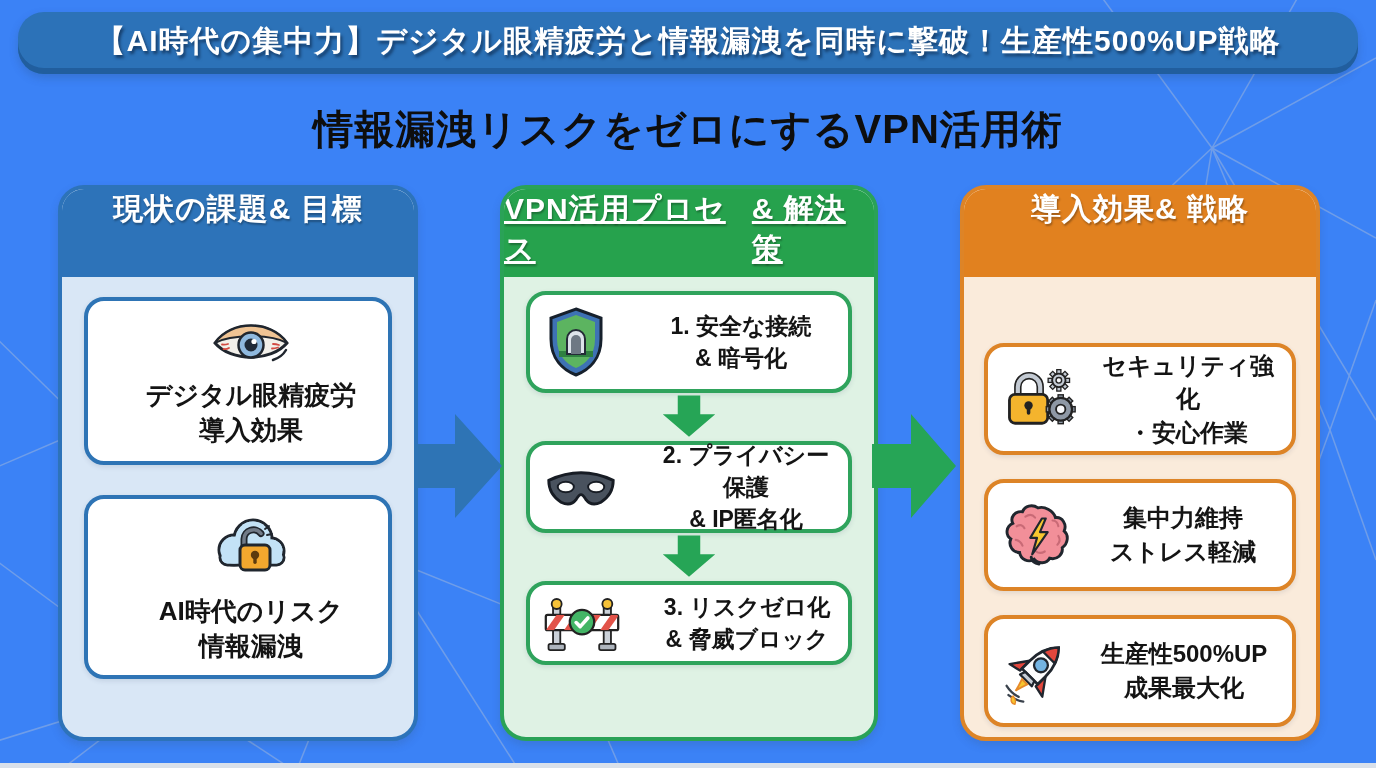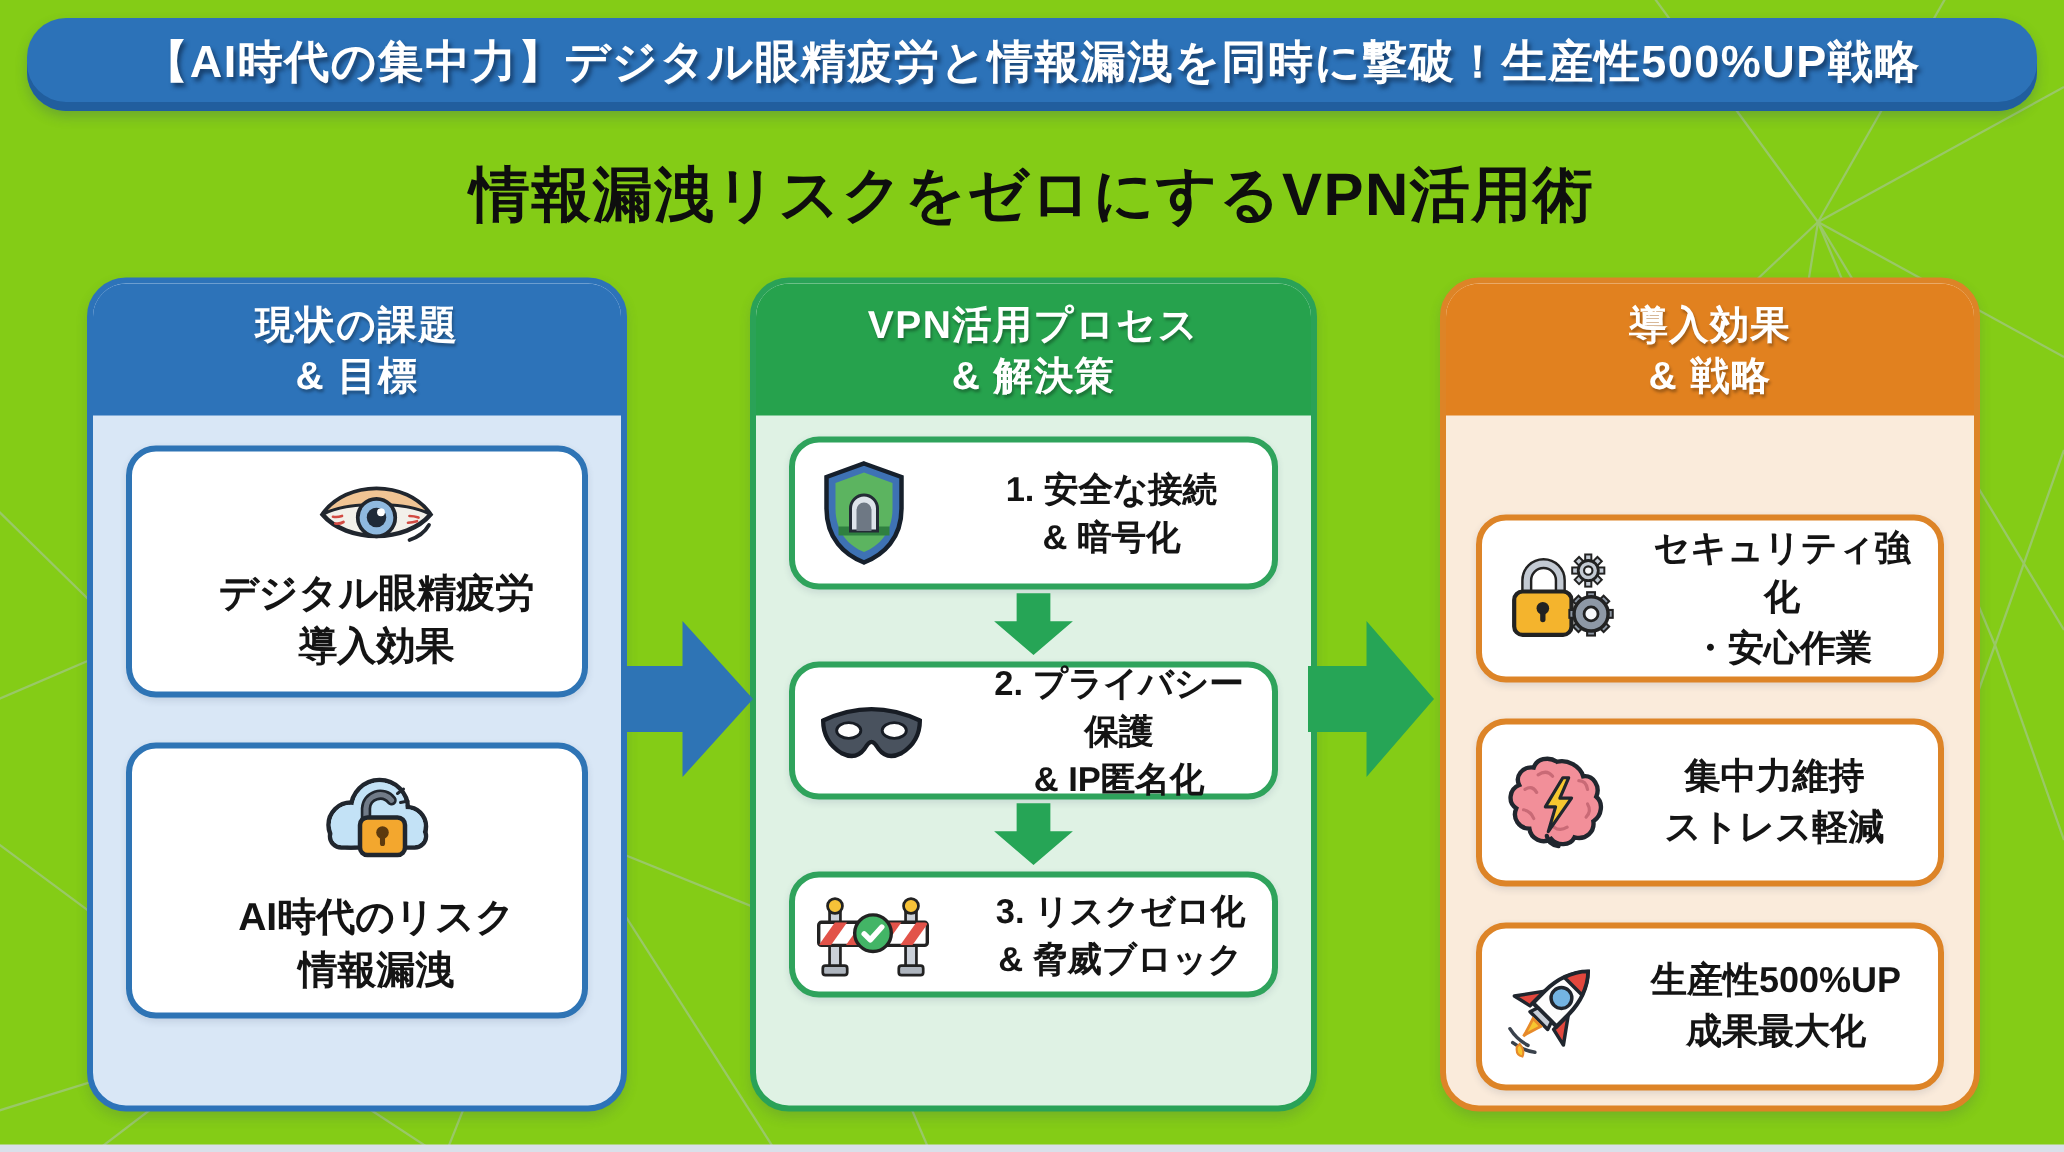--- a/index.html
+++ b/index.html
@@ -5,7 +5,7 @@
   * { margin:0; padding:0; box-sizing:border-box; }
   html,body { width:1376px; height:768px; }
   body { font-family:"Liberation Sans","DejaVu Sans",sans-serif; background:#EFF2F7; }
-  .stage { position:relative; width:1376px; height:768px; overflow:hidden; background:#84cc16; }
+  .stage { position:relative; width:1376px; height:768px; overflow:hidden; background:#3b82f6; }
 
   .bg-pattern { position:absolute; inset:0; pointer-events:none; }
   .bottom-edge { position:absolute; left:0; right:0; bottom:0; height:5px; background:#D9E0EA; }

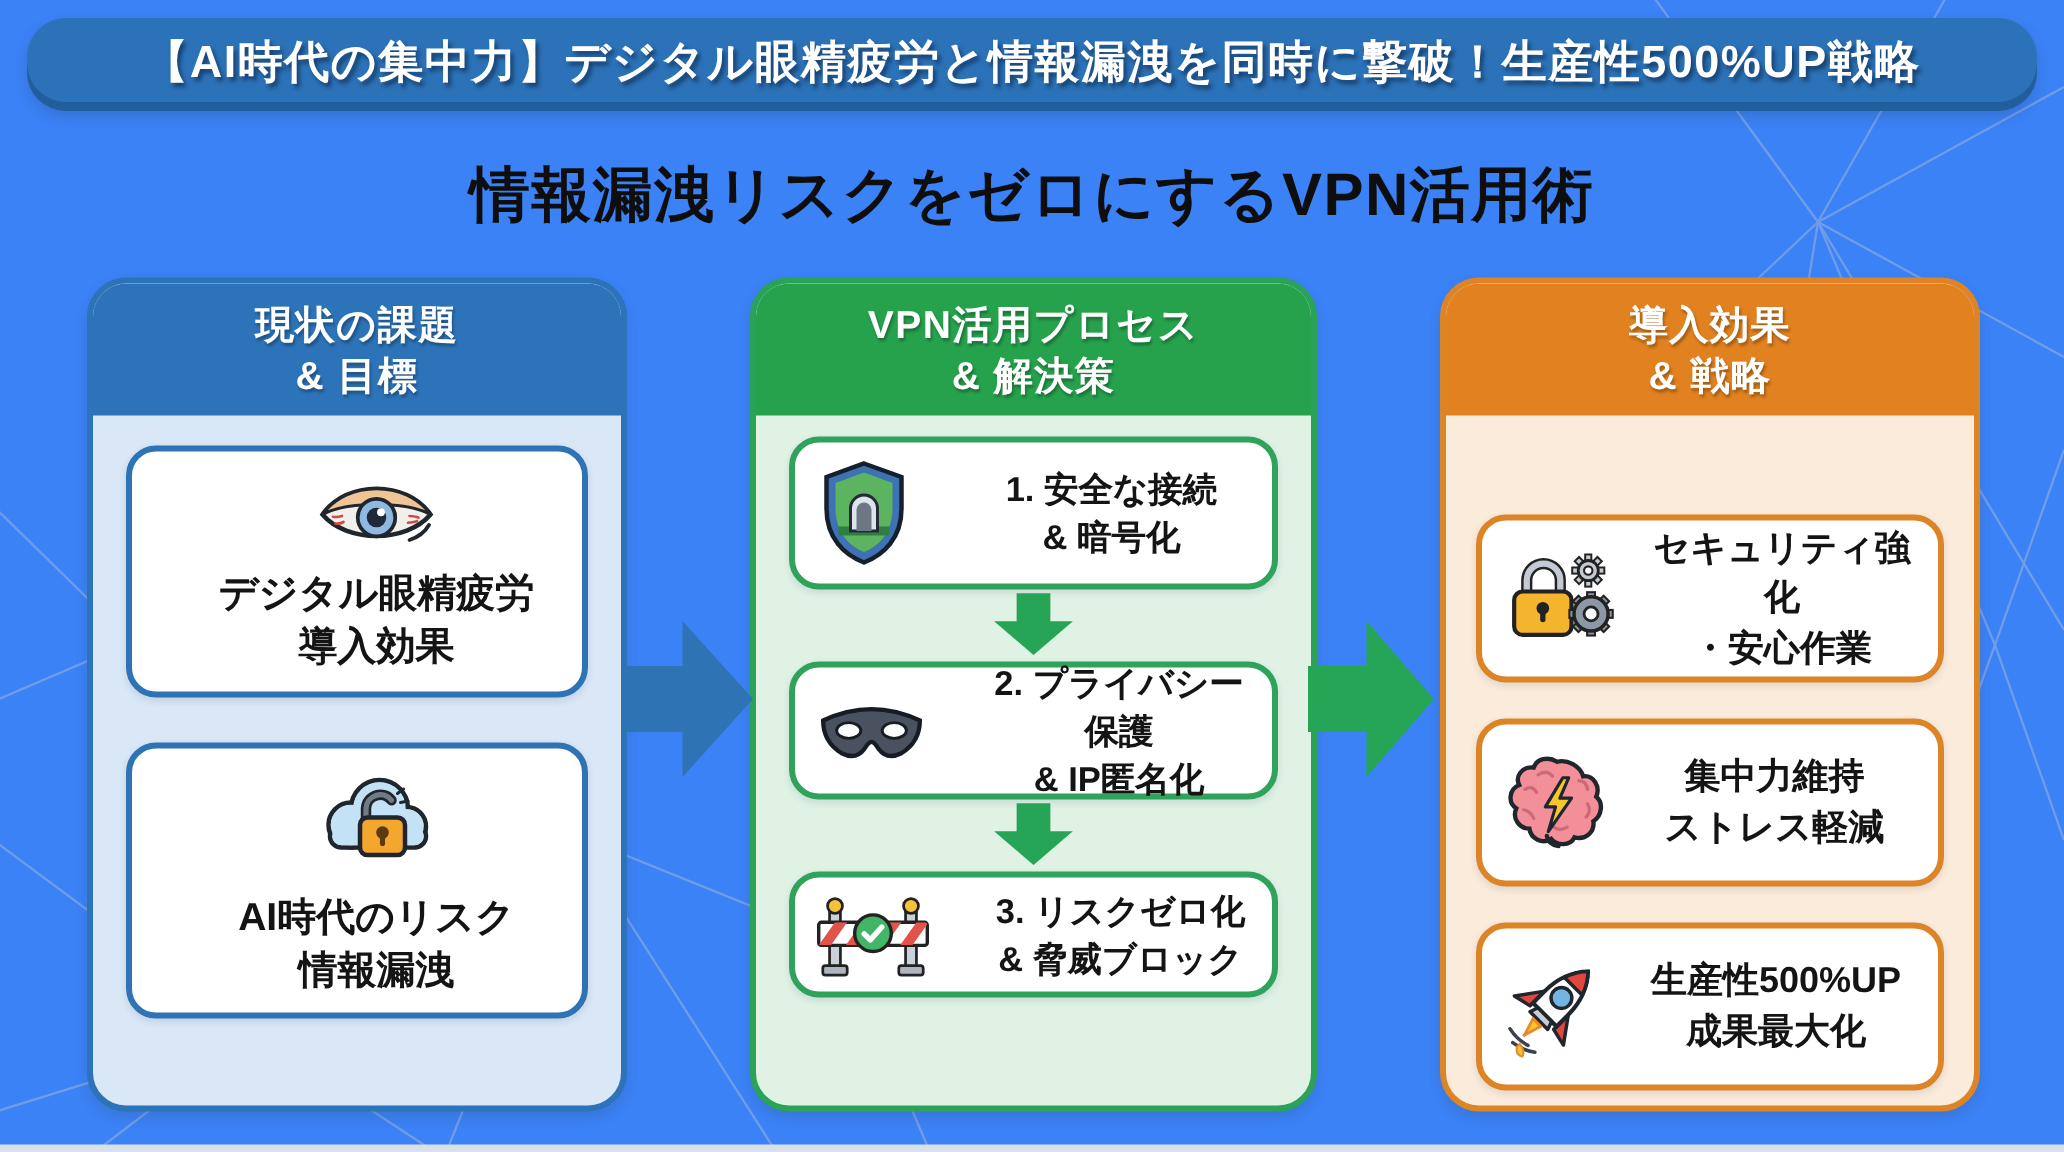--- a/index.html
+++ b/index.html
@@ -39,9 +39,9 @@
   .col-orange { left:960px; width:360px; border-color:#DD8427; background:#FAEBDB; }
 
   .col-header {
-    height:88px; flex:0 0 88px; display:flex; flex-direction:column;
-    align-items:center; justify-content:center;
-    color:#fff; font-size:26px; font-weight:800; line-height:1.32;
+    height:88px; flex:0 0 88px; display:flex; flex-direction:row;
+    align-items:flex-start; justify-content:center;
+    color:#fff; font-size:30px; font-weight:800; line-height:1.32;
     text-shadow:1px 2px 2px rgba(0,0,0,0.3); letter-spacing:1px;
   }
   .col-blue  .col-header { background:#2D73B9; }

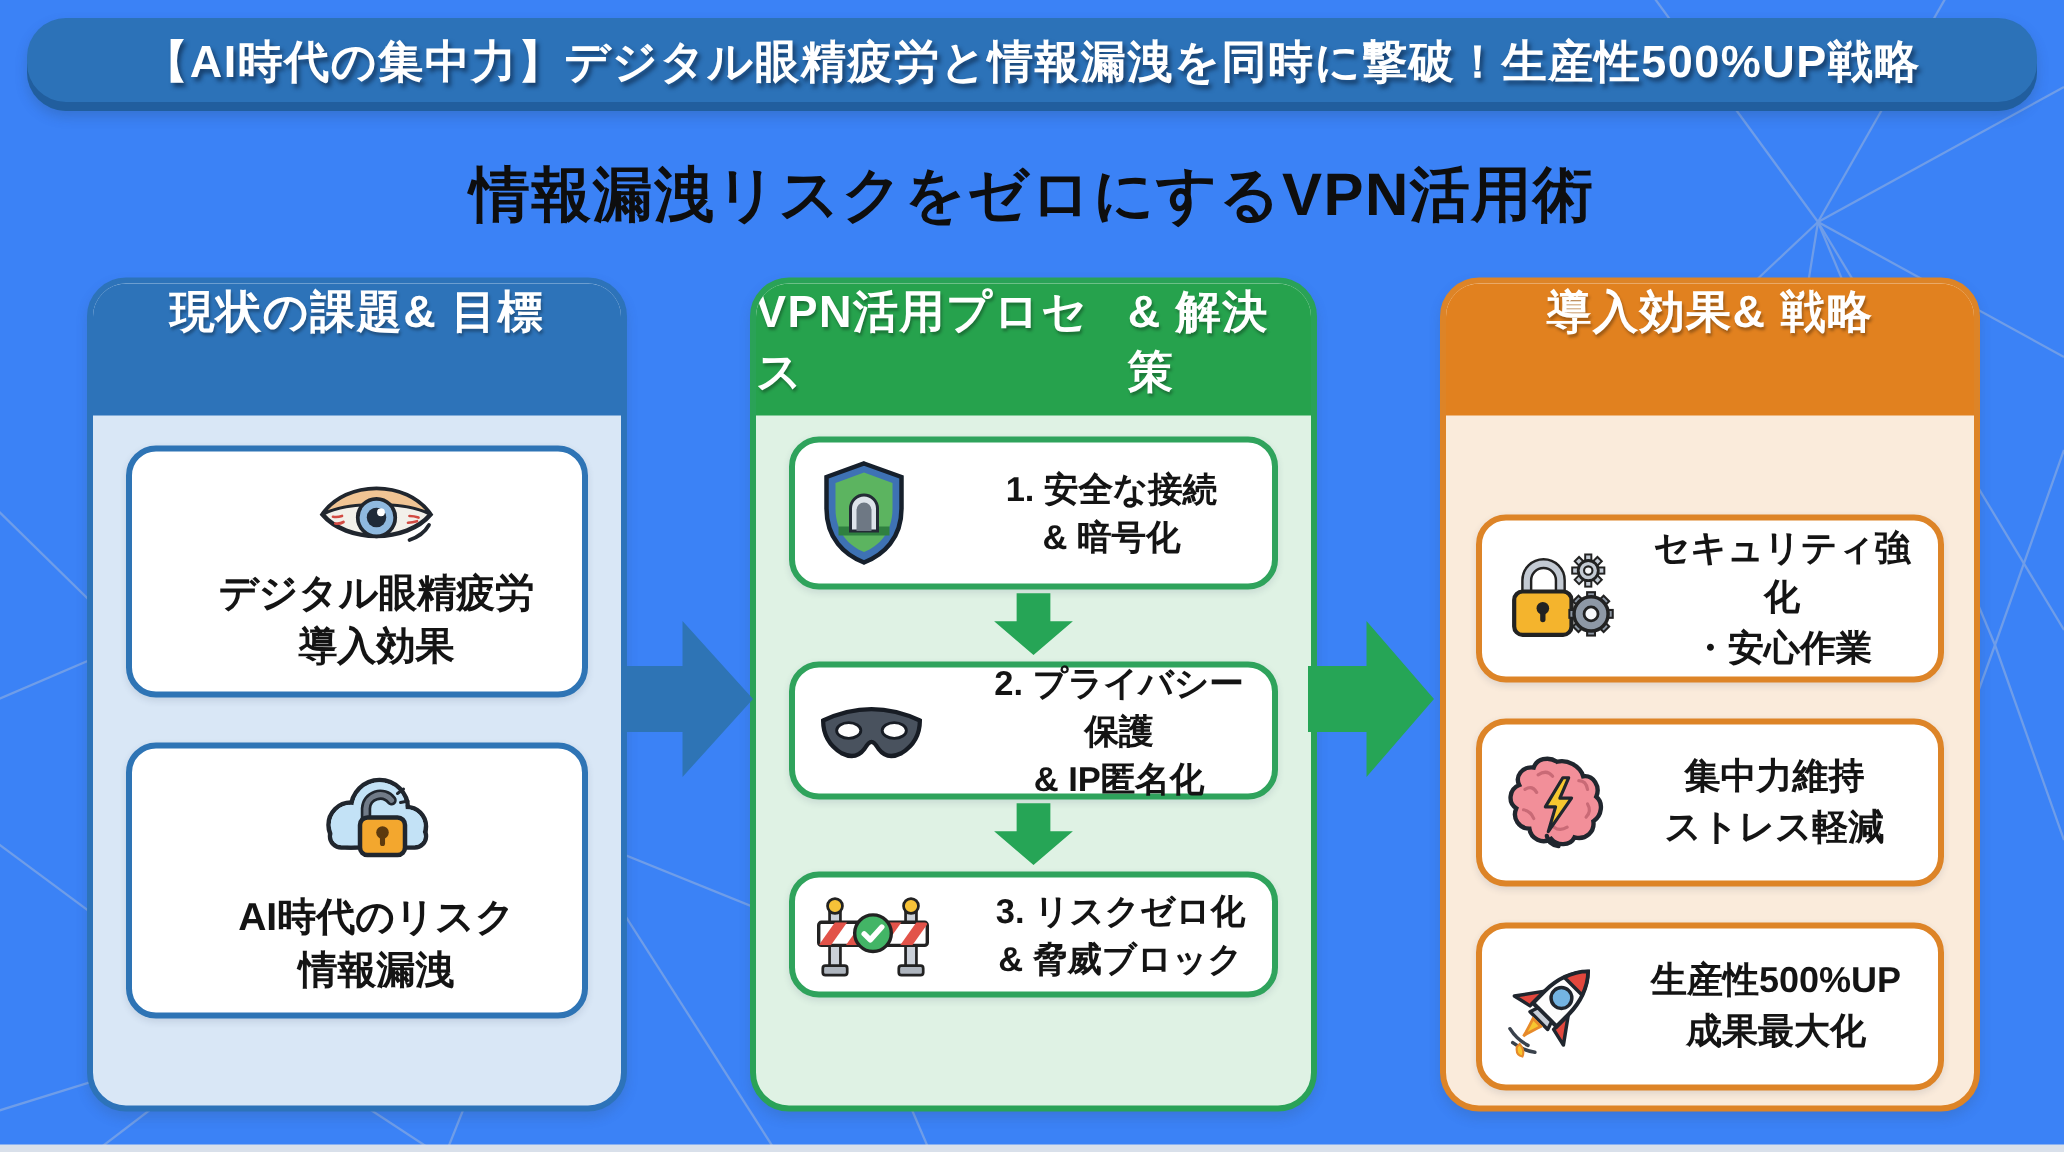--- a/index.html
+++ b/index.html
@@ -45,7 +45,7 @@
     text-shadow:1px 2px 2px rgba(0,0,0,0.3); letter-spacing:1px;
   }
   .col-blue  .col-header { background:#2D73B9; }
-  .col-green .col-header { background:#26A24D; }
+  .col-green .col-header { background:#26A24D;text-decoration:underline; }
   .col-orange .col-header { background:#E1811F; }
 
   .col-body { flex:1; display:flex; flex-direction:column; align-items:center; }

